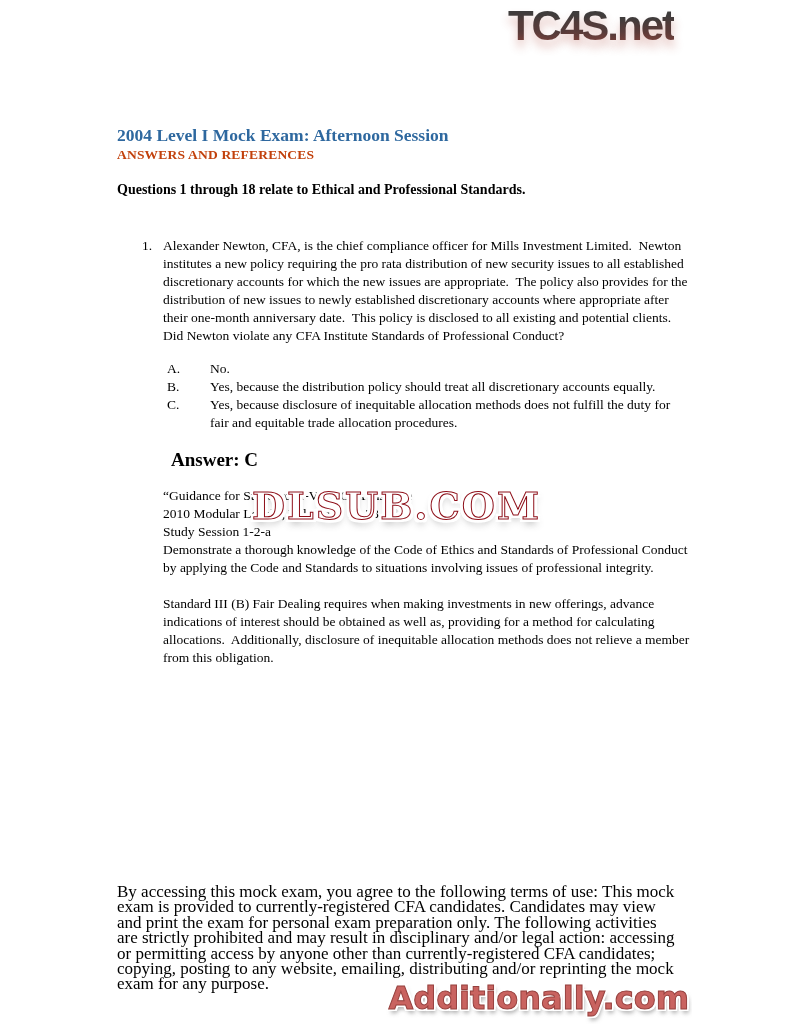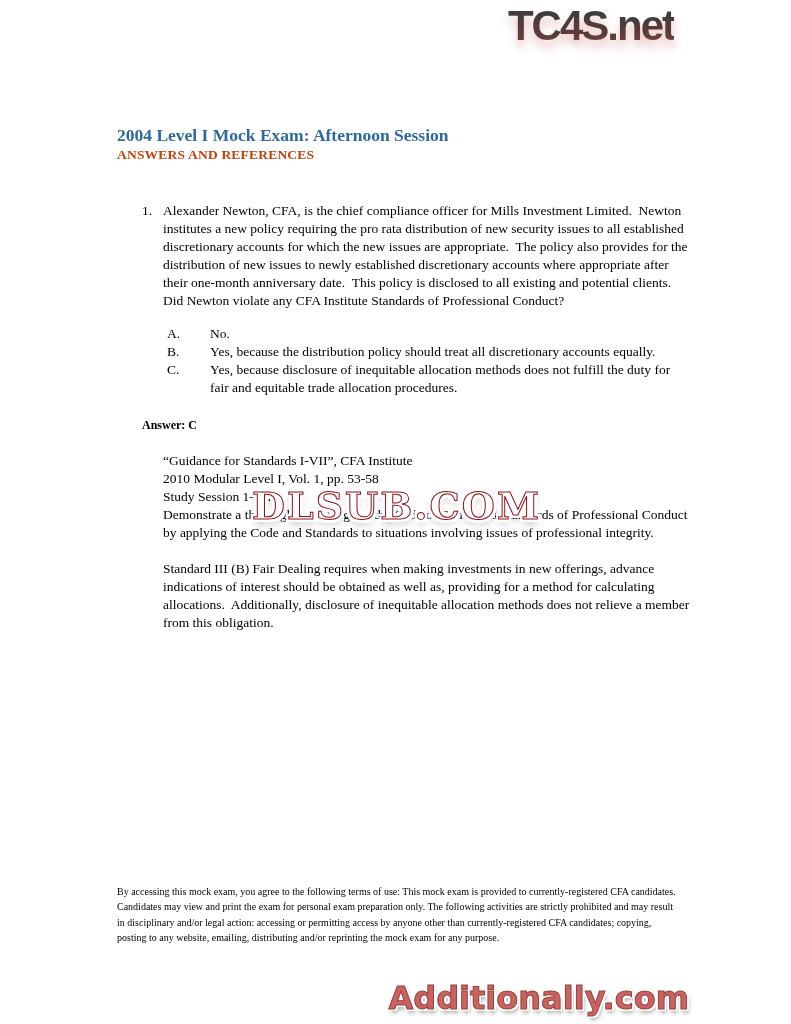--- a/index.html
+++ b/index.html
@@ -158,6 +158,7 @@
 
     <h2 class="subtitle">ANSWERS AND REFERENCES</h2>
 
+    <div class="section-heading">Questions 1 through 18 relate to Ethical and Professional Standards.</div>
 
     <div class="question-row">
       <div class="q-num">1.</div>

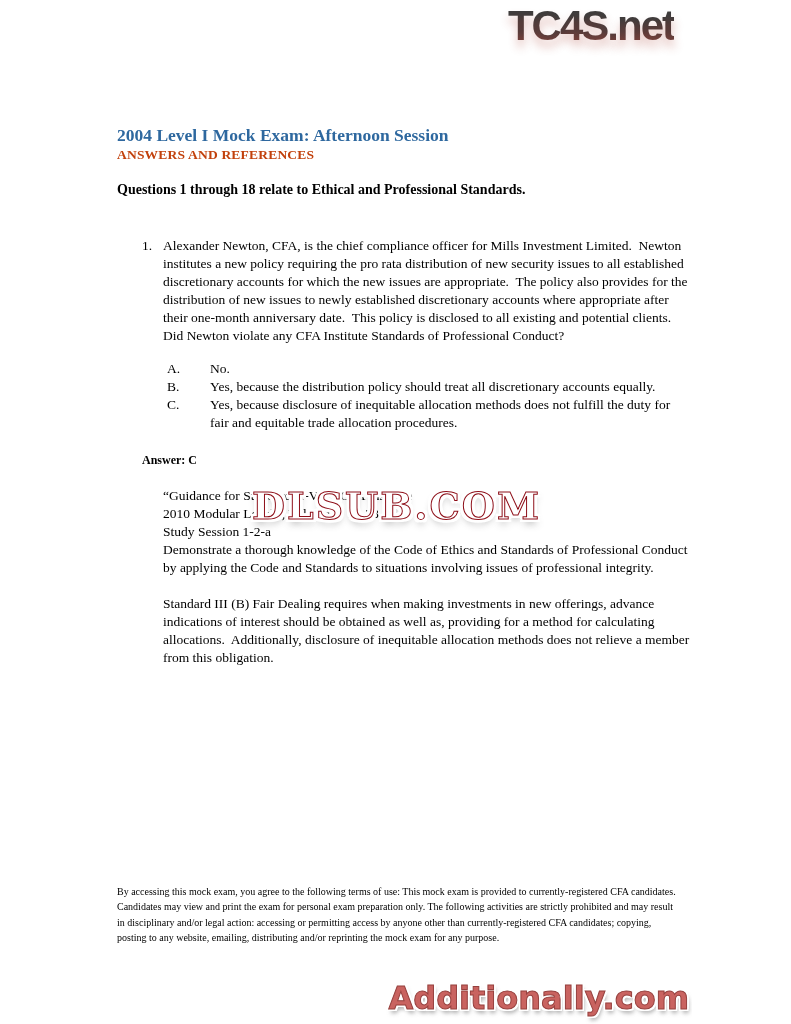--- a/index.html
+++ b/index.html
@@ -74,8 +74,8 @@
 
   .answer-line {
     margin-top: 19px;
-    margin-left: 25px;
-    font-size: 12px;
+    margin-left: 54px;
+    font-size: 19px;
     line-height: 18px;
     font-weight: bold;
   }

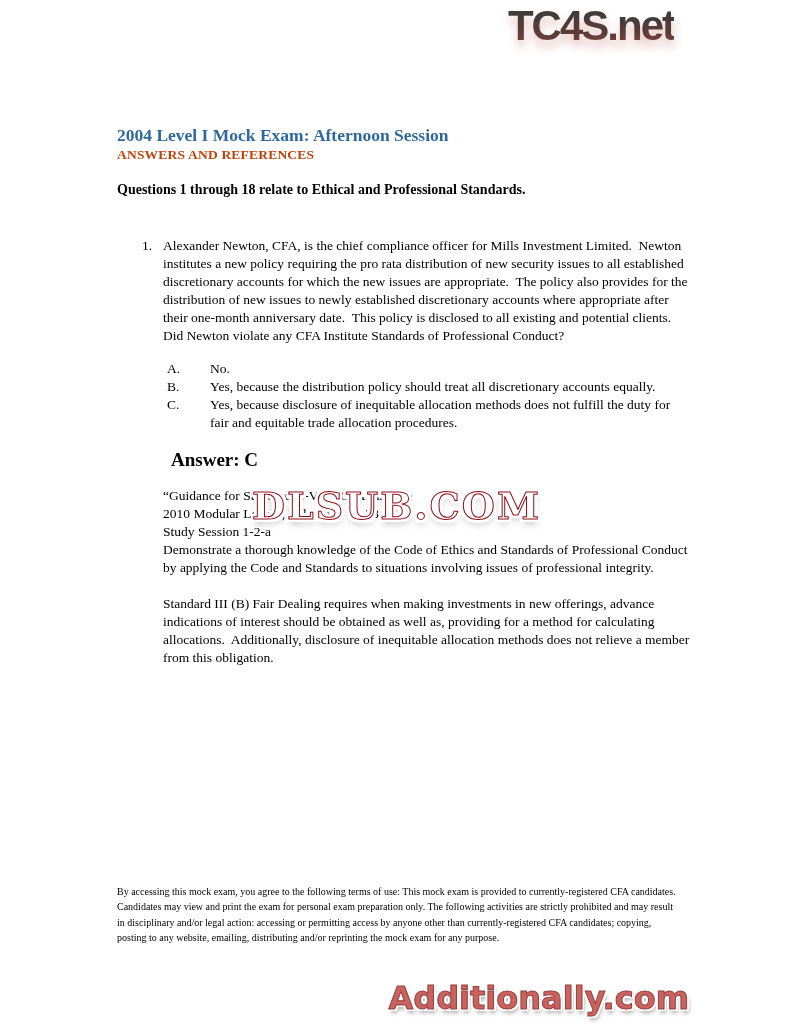--- a/index.html
+++ b/index.html
@@ -124,7 +124,7 @@
     left: 117px;
     top: 884px;
     width: 563px;
-    font-size: 10px;
+    font-size: 17px;
     line-height: 15.4px;
   }
 

